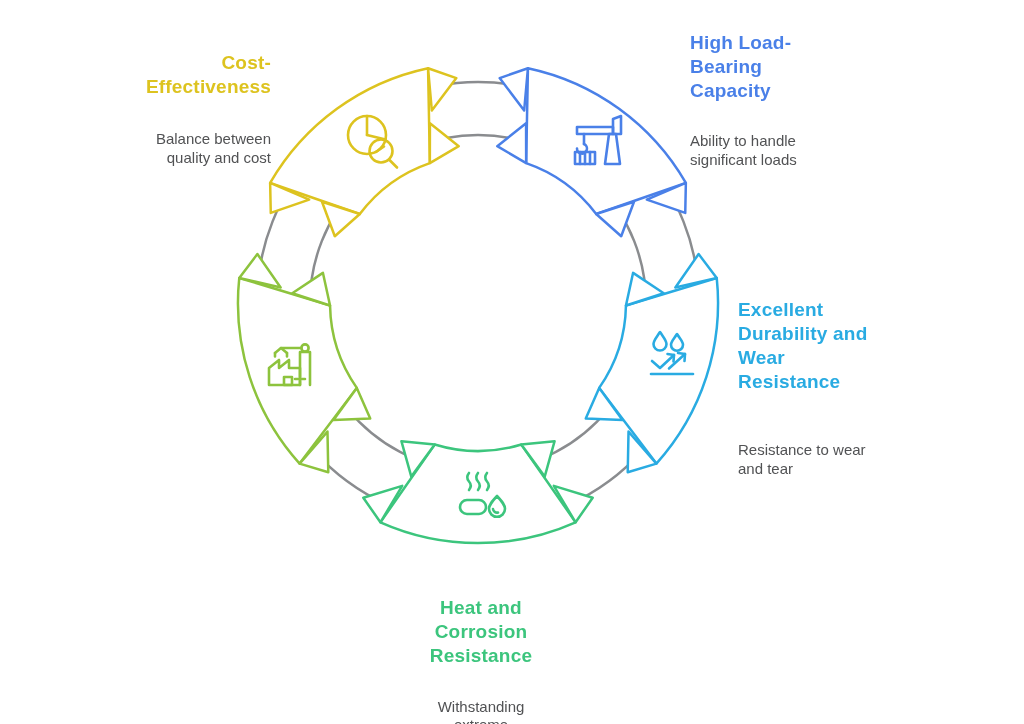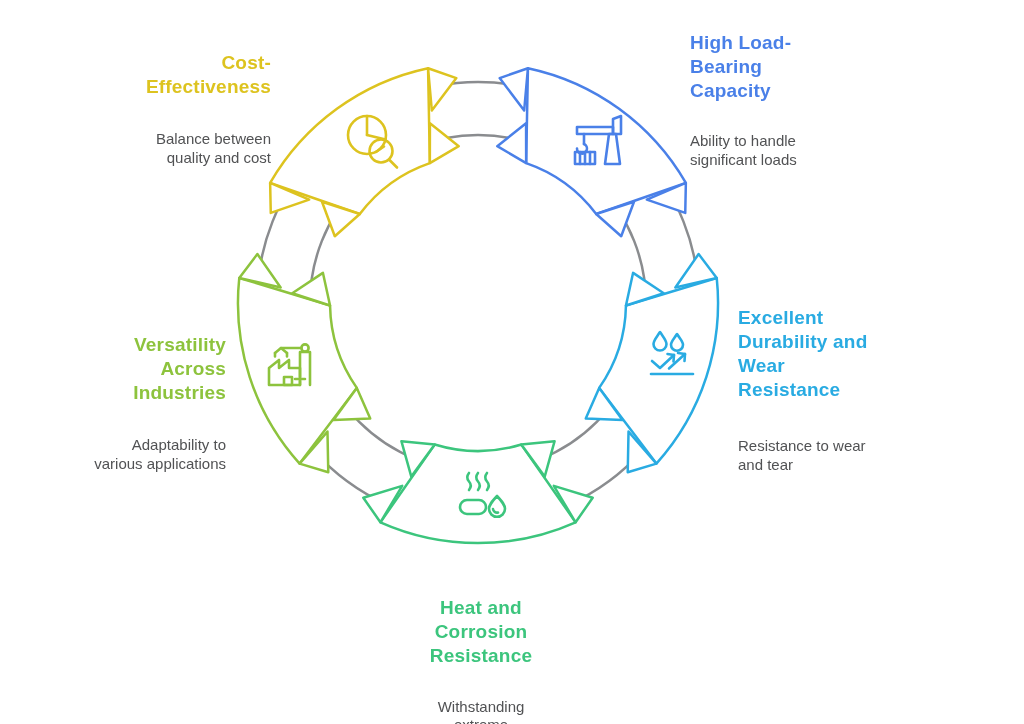--- a/index.html
+++ b/index.html
@@ -35,7 +35,7 @@
   .n0 .node-desc { margin-top: 12px; }
   .n1 { left: 690px;  top: 13px;  width: 160px; text-align: left; }
   .n1 .node-desc { margin-top: 10px; }
-  .n2 { left: 738px;  top: 288px; width: 180px; text-align: left; }
+  .n2 { left: 738px;  top: 280px; width: 180px; text-align: left; }
   .n2 .node-desc { margin-top: 16px; }
   .n3 { right: 798px; top: 315px; width: 210px; text-align: right; }
   .n3 .node-desc { margin-top: 12px; }

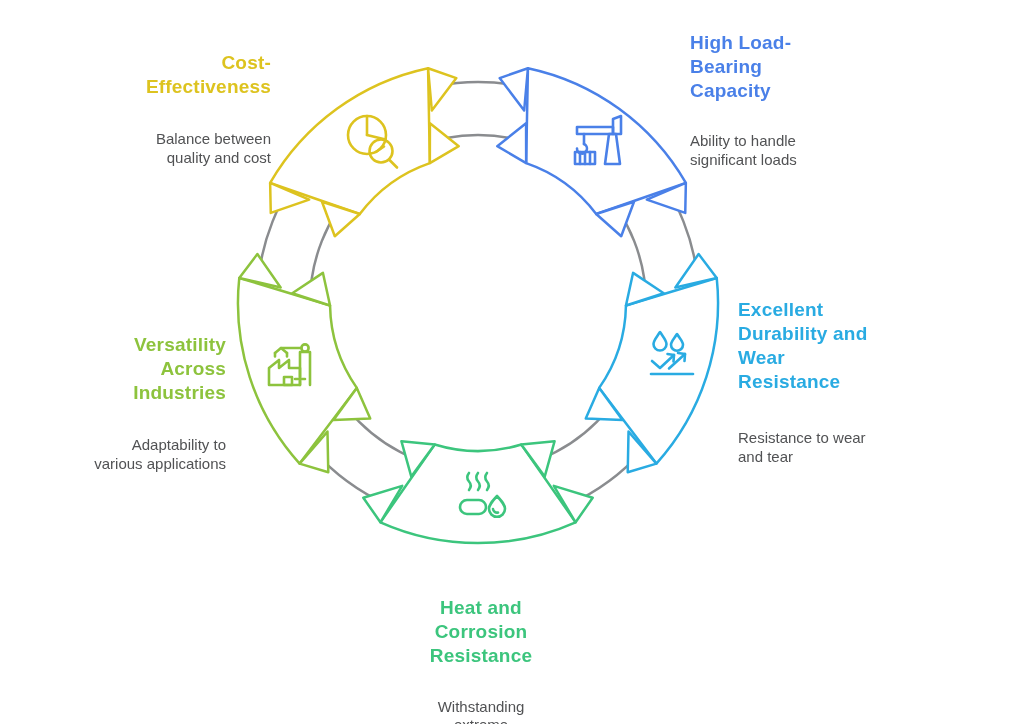--- a/index.html
+++ b/index.html
@@ -164,13 +164,6 @@
 and tear</div>
   </div>
 
-  <div class="node-text n3">
-    <div class="node-title" style="color: rgb(141, 195, 61);">Versatility
-Across
-Industries</div>
-    <div class="node-desc">Adaptability to
-various applications</div>
-  </div>
 
   <div class="node-text n4">
     <div class="node-title" style="color: rgb(60, 197, 125); margin-top: 12px;">Heat and

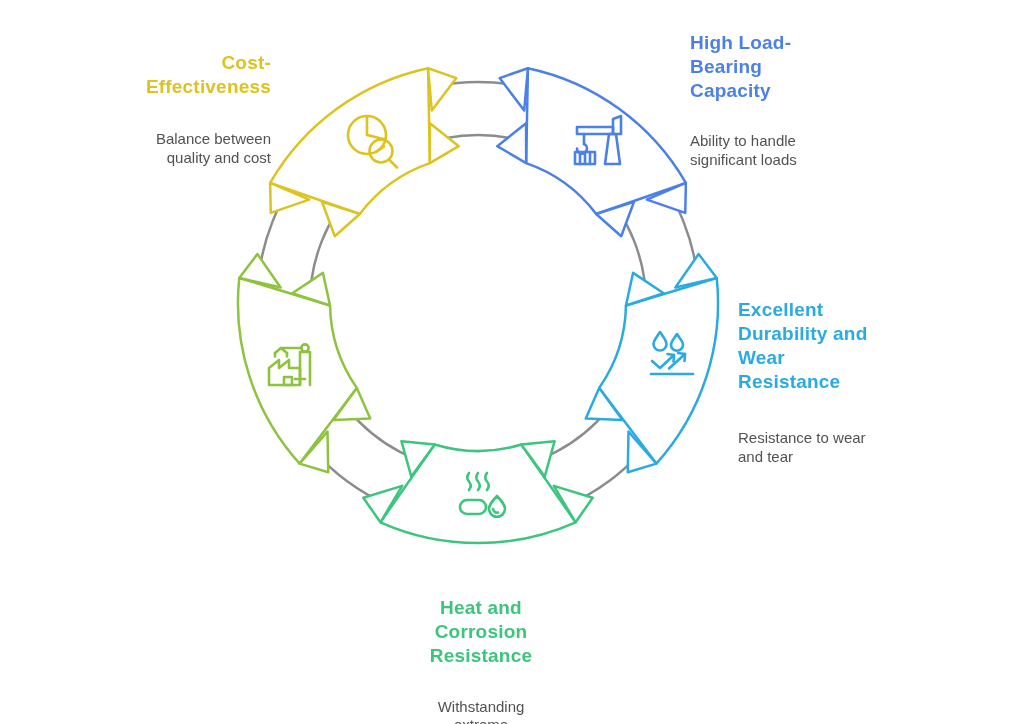--- a/index.html
+++ b/index.html
@@ -36,7 +36,7 @@
   .n1 { left: 690px;  top: 13px;  width: 160px; text-align: left; }
   .n1 .node-desc { margin-top: 10px; }
   .n2 { left: 738px;  top: 280px; width: 180px; text-align: left; }
-  .n2 .node-desc { margin-top: 16px; }
+  .n2 .node-desc { margin-top: 28px; }
   .n3 { right: 798px; top: 315px; width: 210px; text-align: right; }
   .n3 .node-desc { margin-top: 12px; }
   .n4 { left: 369px;  top: 566px; width: 224px; text-align: center; }

